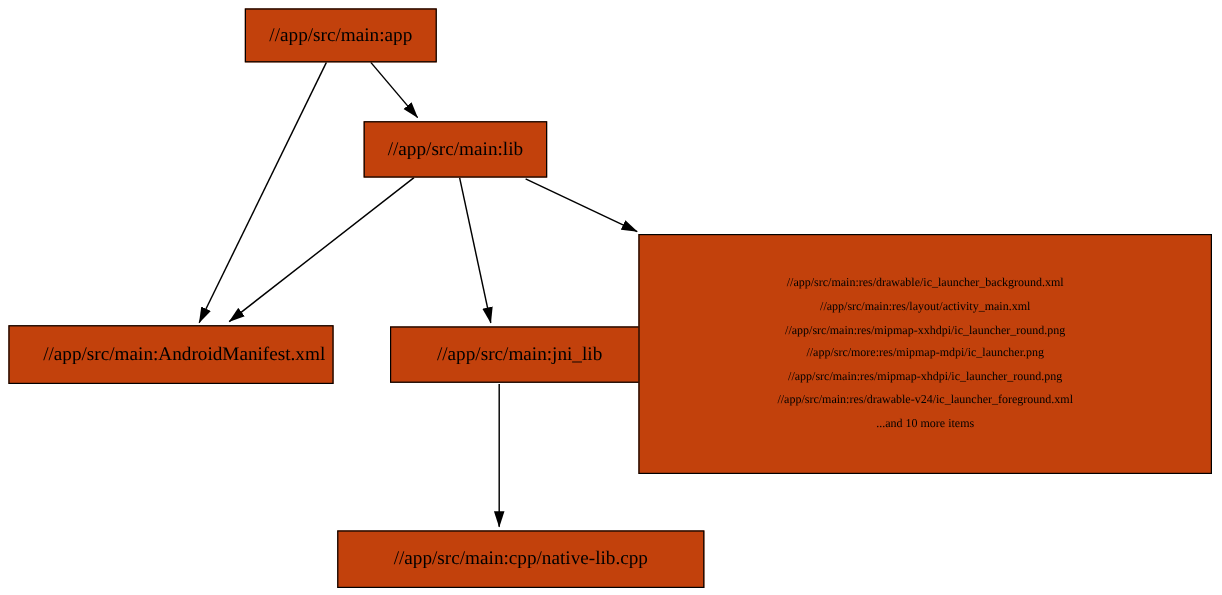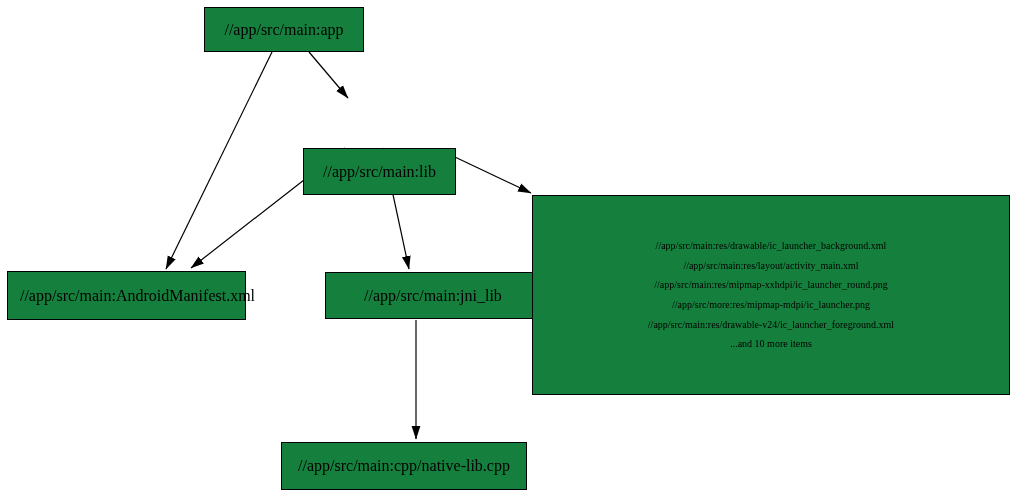--- a/index.html
+++ b/index.html
@@ -26,7 +26,7 @@
     position: absolute;
     box-sizing: border-box;
     border: 1px solid #000000;
-    background: #15803d;
+    background: #c2410c;
     color: #000000;
     display: flex;
     flex-direction: column;

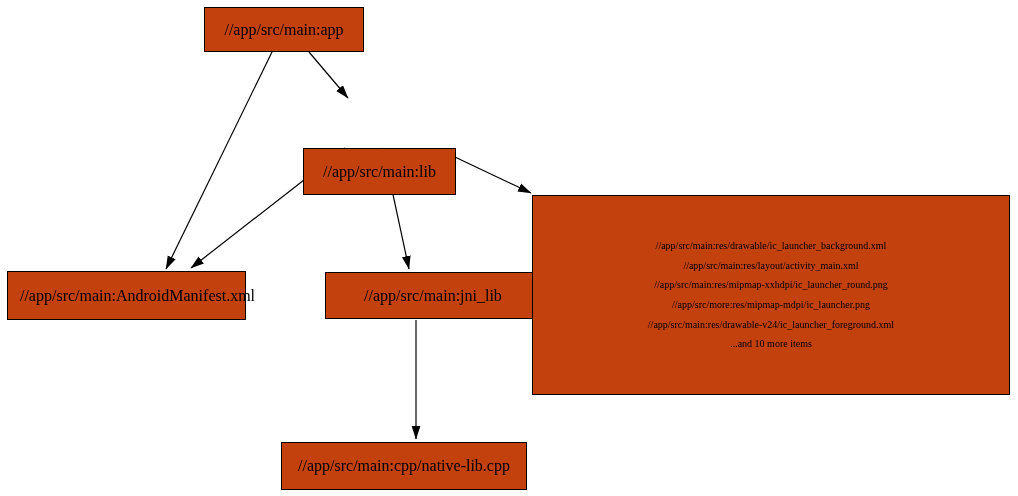--- a/index.html
+++ b/index.html
@@ -37,7 +37,7 @@
     white-space: nowrap;
   }
   .node-app        { left: 204px; top: 7px;   width: 160px; height: 45px; }
-  .node-lib        { left: 303px; top: 101px; width: 153px; height: 47px; margin-top: 47px; }
+  .node-lib        { left: 303px; top: 101px; width: 153px; height: 47px; }
   .node-manifest   { left: 7px;   top: 271px; width: 239px; height: 49px; padding-left: 22px; }
   .node-jni-lib    { left: 325px; top: 272px; width: 216px; height: 47px; }
   .node-res        { left: 532px; top: 195px; width: 478px; height: 200px; }

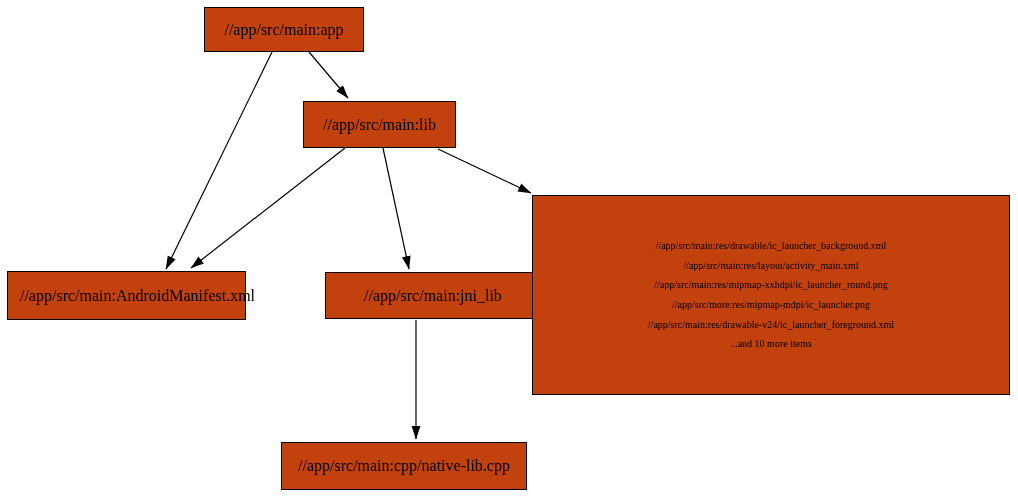--- a/index.html
+++ b/index.html
@@ -38,7 +38,7 @@
   }
   .node-app        { left: 204px; top: 7px;   width: 160px; height: 45px; }
   .node-lib        { left: 303px; top: 101px; width: 153px; height: 47px; }
-  .node-manifest   { left: 7px;   top: 271px; width: 239px; height: 49px; padding-left: 22px; }
+  .node-manifest   { left: 7px;   top: 271px; width: 271px; height: 49px; padding-left: 22px; }
   .node-jni-lib    { left: 325px; top: 272px; width: 216px; height: 47px; }
   .node-res        { left: 532px; top: 195px; width: 478px; height: 200px; }
   .node-native     { left: 281px; top: 442px; width: 246px; height: 48px; }

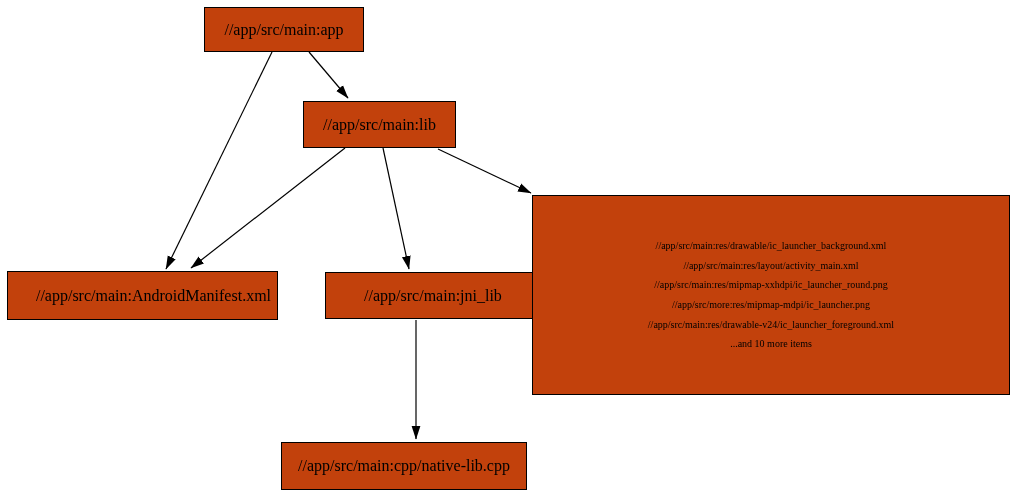--- a/index.html
+++ b/index.html
@@ -92,6 +92,7 @@
     <div class="res-line">//app/src/main:res/layout/activity_main.xml</div>
     <div class="res-line">//app/src/main:res/mipmap-xxhdpi/ic_launcher_round.png</div>
     <div class="res-line">//app/src/more:res/mipmap-mdpi/ic_launcher.png</div>
+    <div class="res-line">//app/src/main:res/mipmap-xhdpi/ic_launcher_round.png</div>
     <div class="res-line">//app/src/main:res/drawable-v24/ic_launcher_foreground.xml</div>
     <div class="res-line">...and 10 more items</div>
   </div>

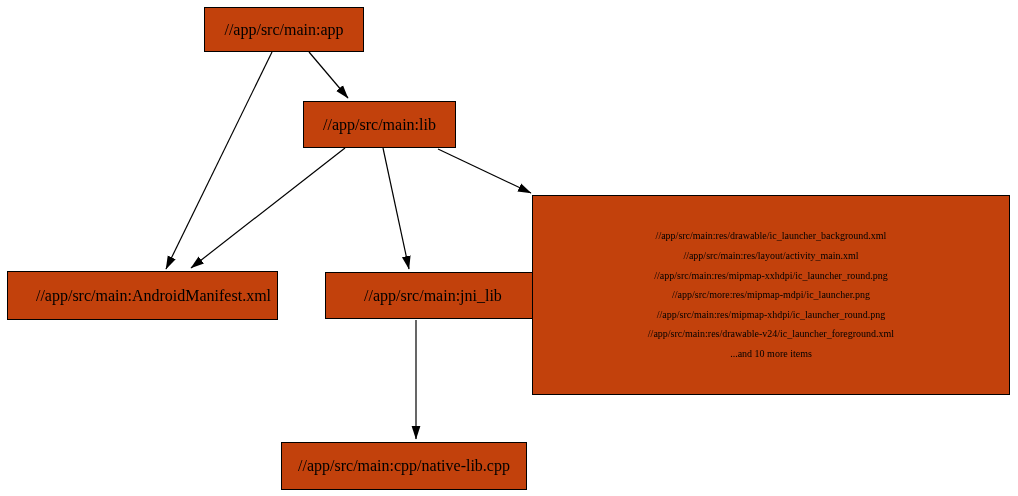--- a/index.html
+++ b/index.html
@@ -41,7 +41,7 @@
   .node-manifest   { left: 7px;   top: 271px; width: 271px; height: 49px; padding-left: 22px; }
   .node-jni-lib    { left: 325px; top: 272px; width: 216px; height: 47px; }
   .node-res        { left: 532px; top: 195px; width: 478px; height: 200px; }
-  .node-native     { left: 281px; top: 442px; width: 246px; height: 48px; }
+  .node-native     { left: 281px; top: 442px; width: 306px; height: 48px; }
   .node-res .res-line {
     line-height: 19.6px;
     font-size: 10px;

